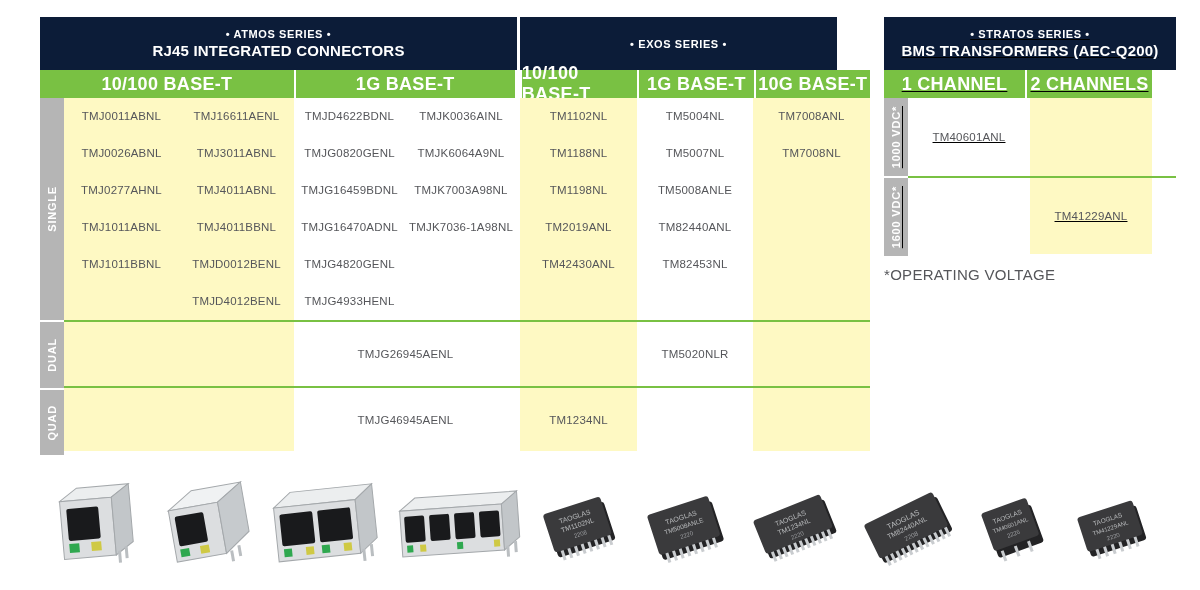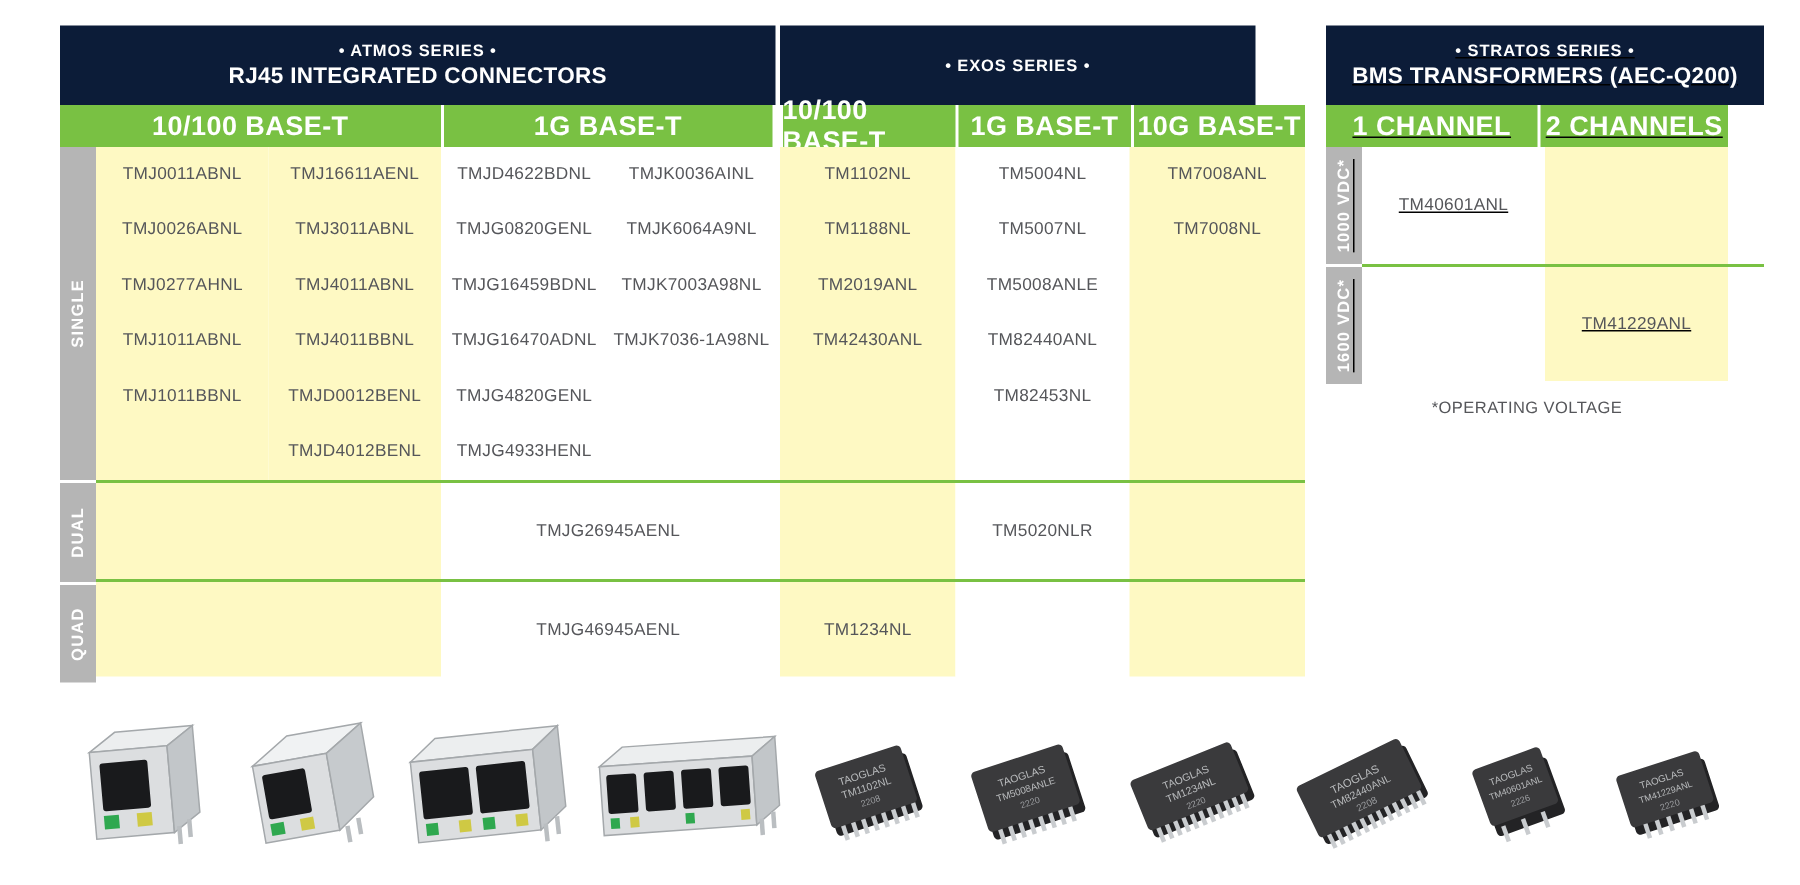--- a/index.html
+++ b/index.html
@@ -130,6 +130,7 @@
           <div class="bg-gray stack" style="width:117px">
             <div class="pn">TM1102NL</div>
             <div class="pn">TM1188NL</div>
+            <div class="pn">TM1198NL</div>
             <div class="pn">TM2019ANL</div>
             <div class="pn">TM42430ANL</div>
           </div>

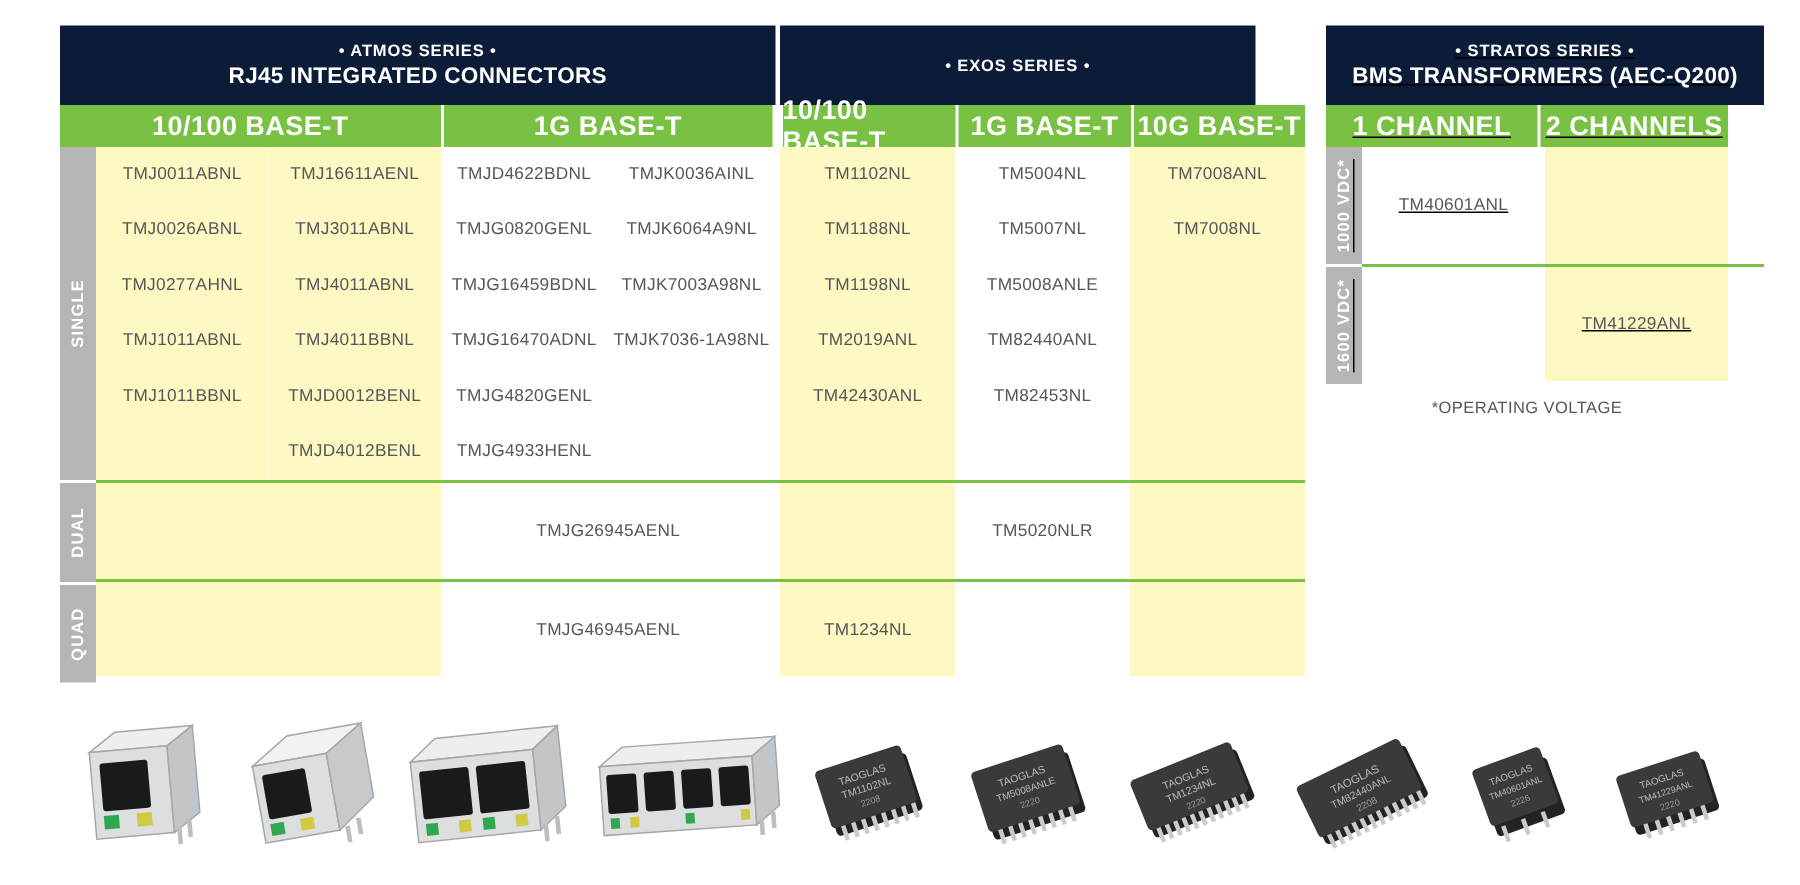--- a/index.html
+++ b/index.html
@@ -44,8 +44,8 @@
 
   .stratos { position:absolute; left:884px; top:17px; width:292px;text-decoration:underline; }
 
-  .footnote { position:absolute; left:884px; top:266px; width:268px; text-align:center;
-              font-size:11px; color:#55565a; letter-spacing:.3px; }
+  .footnote { position:absolute; left:884px; top:266px; width:268px; text-align:left;
+              font-size:15px; color:#55565a; letter-spacing:.3px; }
 
   
   .photos { position:absolute; left:40px; top:474px; width:1120px; height:110px;

